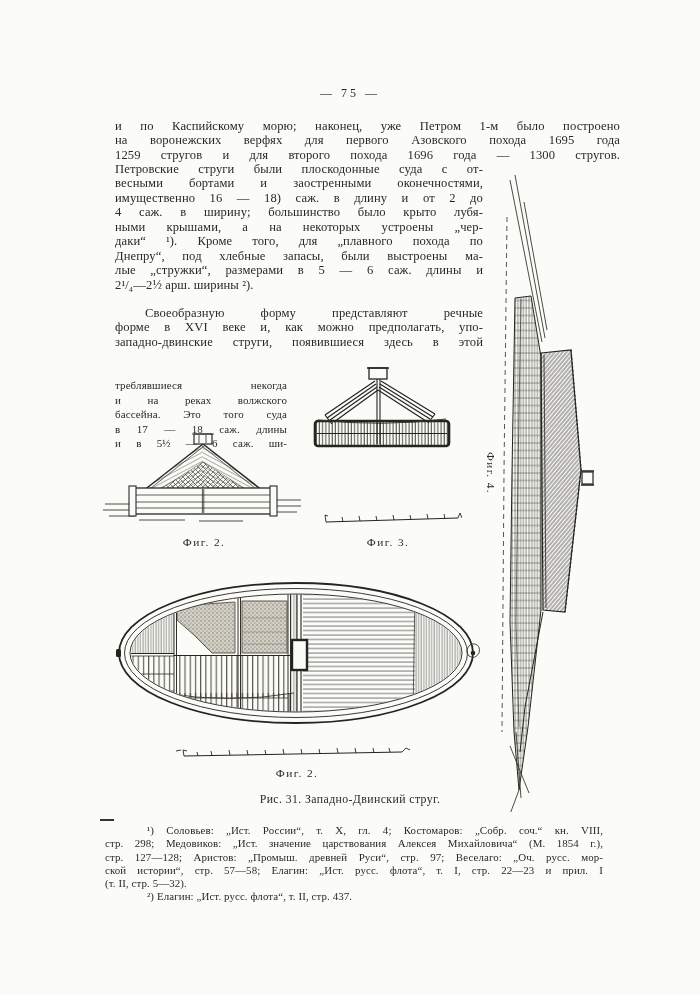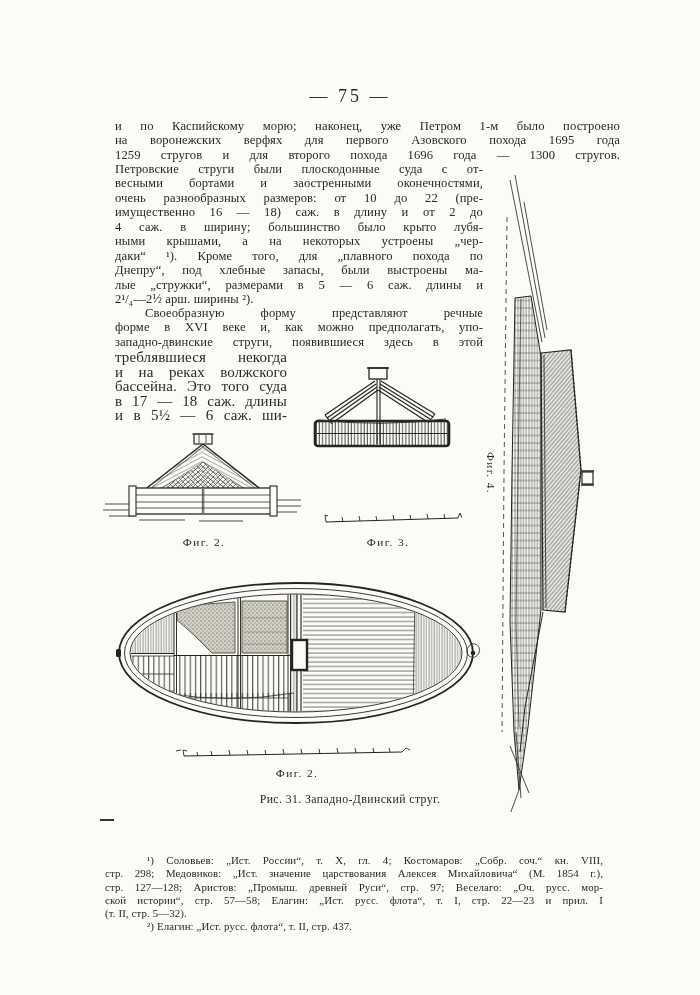--- a/index.html
+++ b/index.html
@@ -6,7 +6,7 @@
   .page{position:relative;width:700px;height:995px;background:#fbfbf8;
         font-family:"Liberation Serif","DejaVu Serif",serif;color:#2b2924;overflow:hidden;margin:0 auto;}
   .abs{position:absolute;}
-  .pageno{top:86px;left:0;width:700px;text-align:center;font-size:18px;letter-spacing:3px;}
+  .pageno{top:86px;left:0;width:700px;text-align:center;font-size:12px;letter-spacing:3px;}
   .bodytext{font-size:12.6px;line-height:14.45px;letter-spacing:.1px;}
   .nwtext{font-size:15px;line-height:14.6px;letter-spacing:.1px;}
   .j{text-align:justify;text-align-last:justify;}

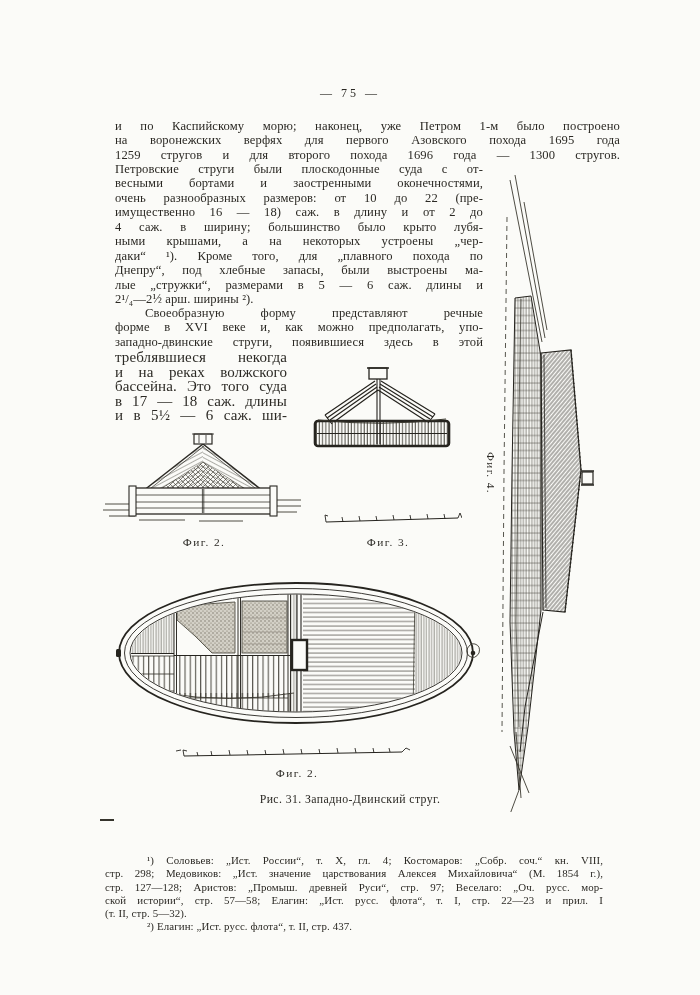--- a/index.html
+++ b/index.html
@@ -37,7 +37,6 @@
   <div class="abs bodytext" style="top:162px;left:115px;width:368px;">
     <div class="j">Петровские струги были плоскодонные суда с от-</div>
     <div class="j">весными бортами и заостренными оконечностями,</div>
-    <div class="j">очень разнообразных размеров: от 10 до 22 (пре-</div>
     <div class="j">имущественно 16 — 18) саж. в длину и от 2 до</div>
     <div class="j">4 саж. в ширину; большинство было крыто лубя-</div>
     <div class="j">ными крышами, а на некоторых устроены „чер-</div>

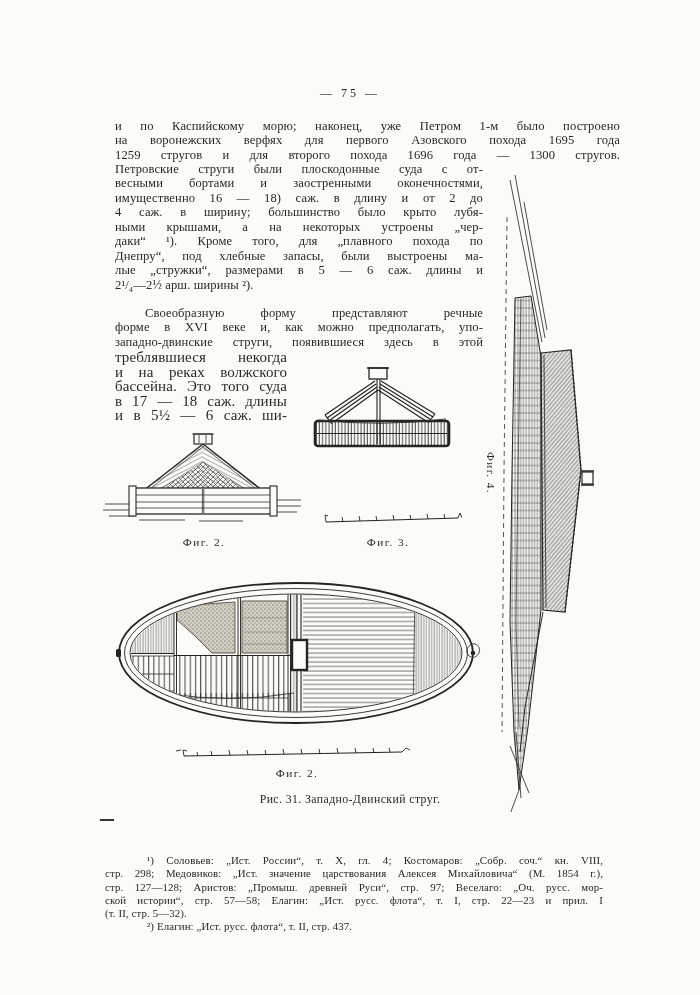--- a/index.html
+++ b/index.html
@@ -8,7 +8,7 @@
   .abs{position:absolute;}
   .pageno{top:86px;left:0;width:700px;text-align:center;font-size:12px;letter-spacing:3px;}
   .bodytext{font-size:12.6px;line-height:14.45px;letter-spacing:.1px;}
-  .nwtext{font-size:15px;line-height:14.6px;letter-spacing:.1px;}
+  .nwtext{font-size:11px;line-height:14.6px;letter-spacing:.1px;margin-top:28px;}
   .j{text-align:justify;text-align-last:justify;}
   .l{text-align:center;text-align-last:left;}
   .ind{text-indent:30px;}

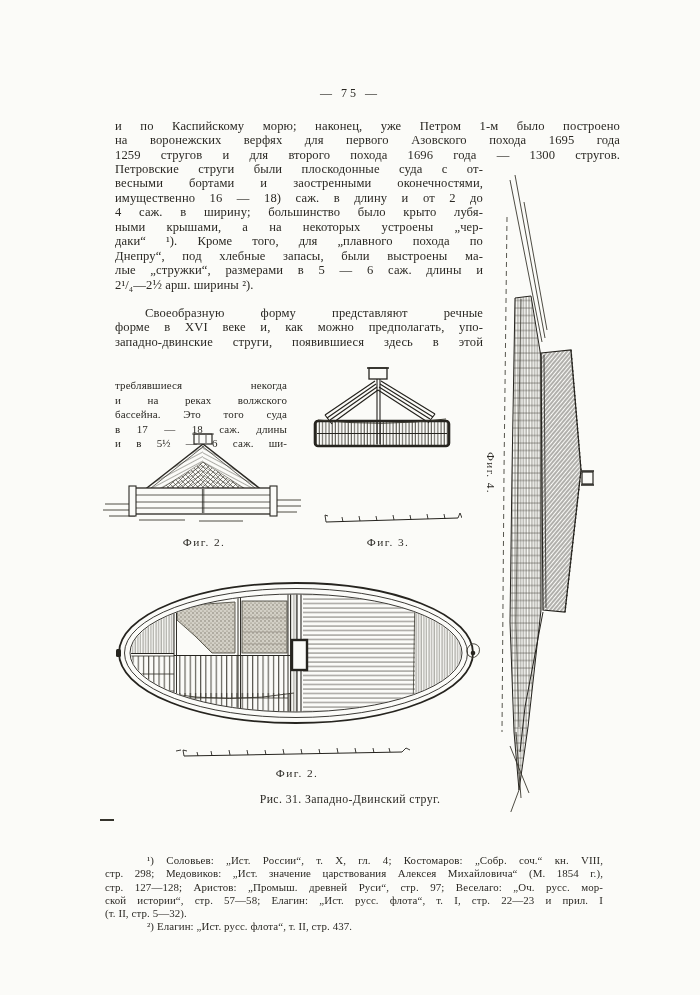--- a/index.html
+++ b/index.html
@@ -238,7 +238,7 @@
   <div class="abs fig4label">Фиг. 4.</div>
 
   <div class="abs fnrule"></div>
-  <div class="abs fn" style="top:824px;left:105px;width:498px;margin-top:30px;">
+  <div class="abs fn" style="top:824px;left:105px;width:498px;">
     <div class="j find">¹) Соловьев: „Ист. России“, т. X, гл. 4; Костомаров: „Собр. соч.“ кн. VIII,</div>
     <div class="j">стр. 298; Медовиков: „Ист. значение царствования Алексея Михайловича“ (М. 1854 г.),</div>
     <div class="j">стр. 127—128; Аристов: „Промыш. древней Руси“, стр. 97; Веселаго: „Оч. русс. мор-</div>

